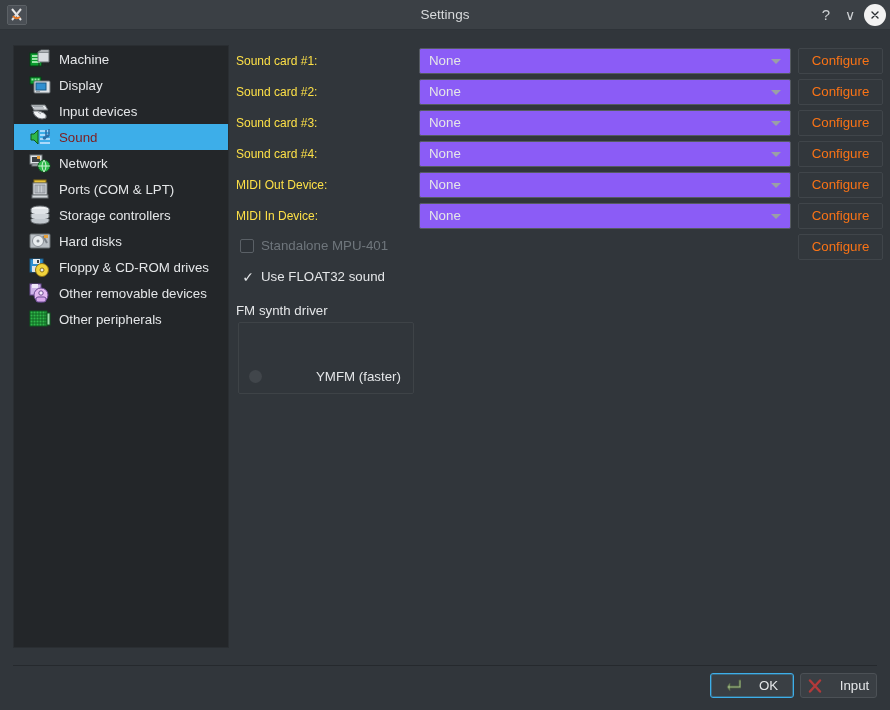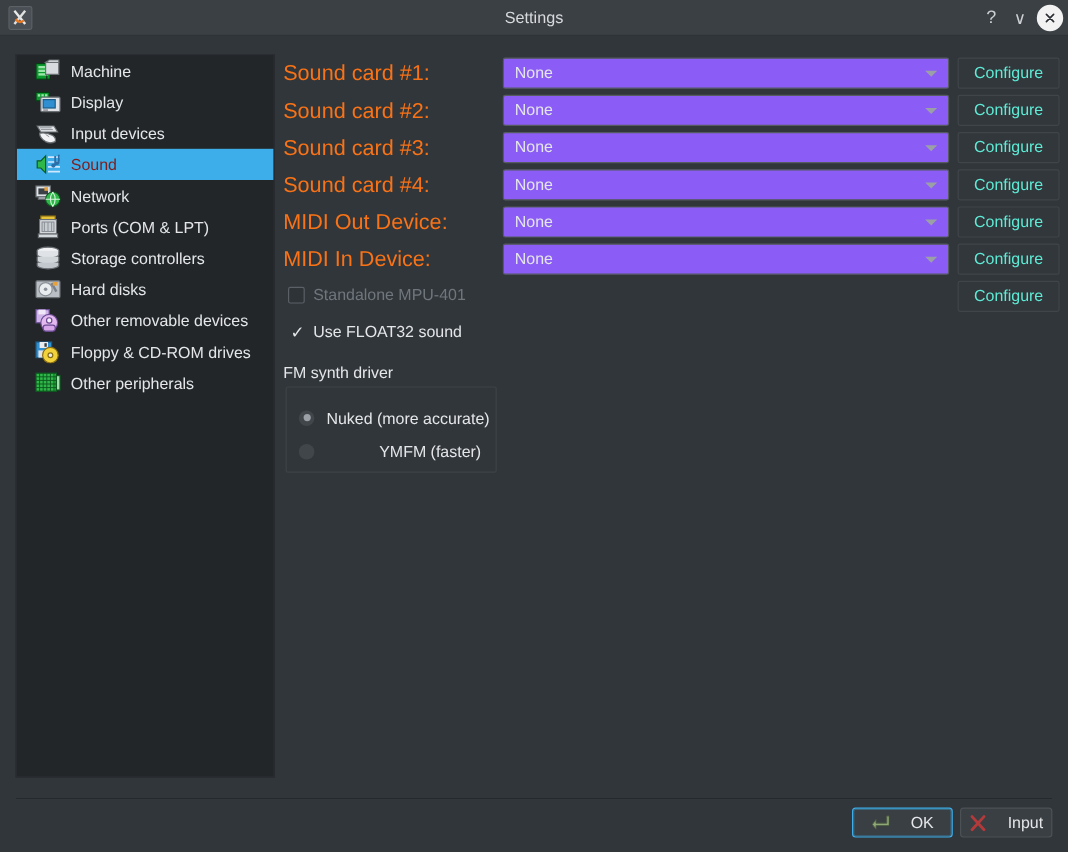--- a/index.html
+++ b/index.html
@@ -102,8 +102,8 @@
   .row-label {
     position: absolute; left: 0; top: 0;
     height: 26px; line-height: 26px;
-    font-size: 18px;
-    color: #f97316;
+    font-size: 12px;
+    color: #fde047;
     white-space: nowrap;
   }
   .combo {

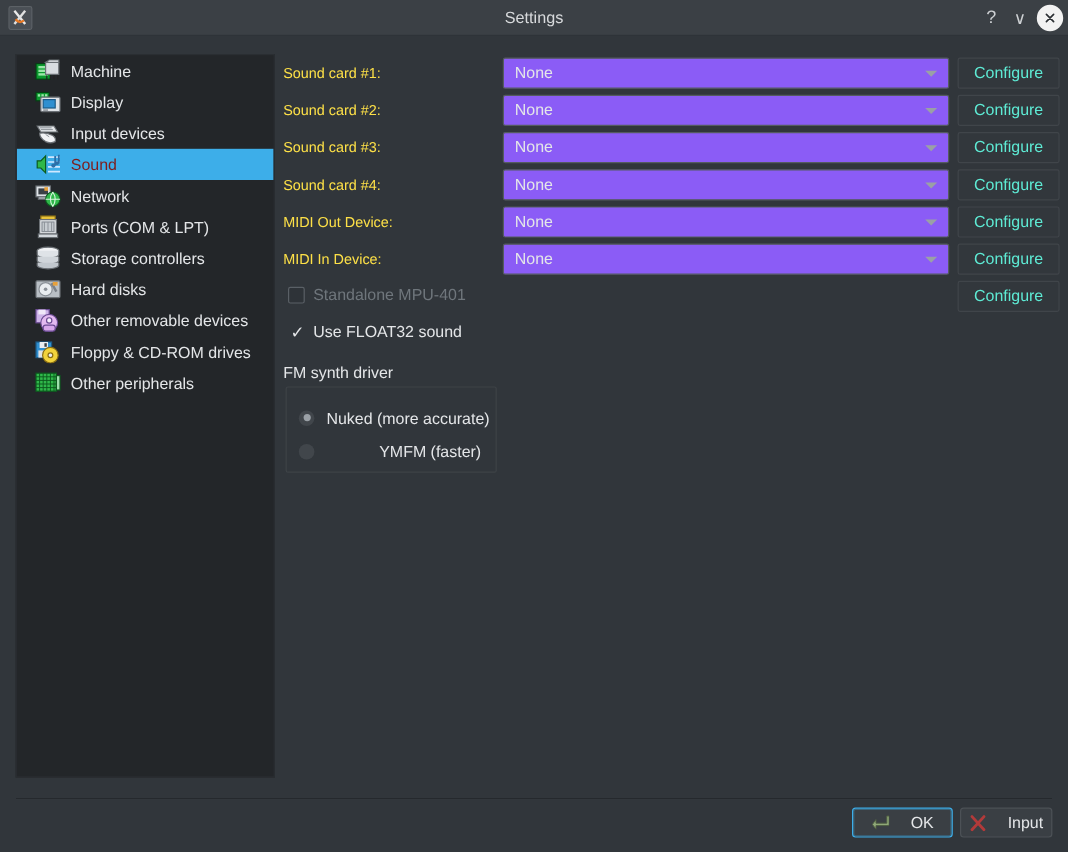--- a/index.html
+++ b/index.html
@@ -132,7 +132,7 @@
     line-height: 24px;
     text-align: center;
     font-size: 13.3px;
-    color: #5eead4;
+    color: #f97316;
     background: #32373c;
     border: 1px solid #40454a;
     border-radius: 2px;

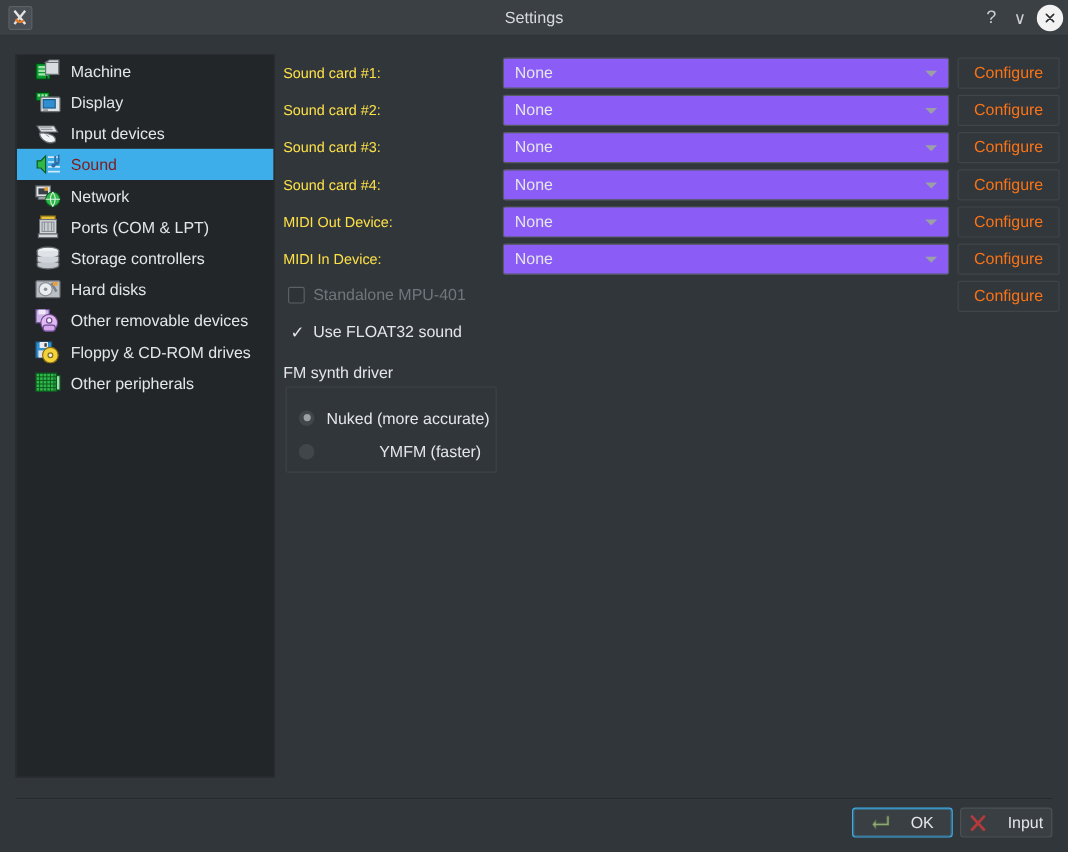--- a/index.html
+++ b/index.html
@@ -363,19 +363,6 @@
     <div class="side-item">
       <span class="side-icon">
         <svg width="22" height="20" viewBox="0 0 22 20">
-          <rect x="1" y="1" width="11" height="11" fill="#cdb3e8" stroke="#6b4b93"></rect>
-          <rect x="3" y="1" width="6" height="4" fill="#efe7f8"></rect>
-          <ellipse cx="12" cy="12" rx="7" ry="7" fill="#e3b9f0" stroke="#6b4b93"></ellipse>
-          <rect x="7" y="14" width="10" height="5" rx="2" fill="#d7a7ea" stroke="#6b4b93"></rect>
-          <circle cx="12" cy="10" r="2.2" fill="#f6ecfb" stroke="#6b4b93"></circle>
-        </svg>
-      </span>
-      <span class="side-label">Other removable devices</span>
-    </div>
-
-    <div class="side-item">
-      <span class="side-icon">
-        <svg width="22" height="20" viewBox="0 0 22 20">
           <rect x="1" y="2" width="13" height="13" fill="#2f8fd0" stroke="#1d5a86"></rect>
           <rect x="4" y="2" width="7" height="5" fill="#e9edf0"></rect>
           <rect x="8" y="3" width="2" height="3" fill="#3a4045"></rect>
@@ -390,6 +377,19 @@
     <div class="side-item">
       <span class="side-icon">
         <svg width="22" height="20" viewBox="0 0 22 20">
+          <rect x="1" y="1" width="11" height="11" fill="#cdb3e8" stroke="#6b4b93"></rect>
+          <rect x="3" y="1" width="6" height="4" fill="#efe7f8"></rect>
+          <ellipse cx="12" cy="12" rx="7" ry="7" fill="#e3b9f0" stroke="#6b4b93"></ellipse>
+          <rect x="7" y="14" width="10" height="5" rx="2" fill="#d7a7ea" stroke="#6b4b93"></rect>
+          <circle cx="12" cy="10" r="2.2" fill="#f6ecfb" stroke="#6b4b93"></circle>
+        </svg>
+      </span>
+      <span class="side-label">Other removable devices</span>
+    </div>
+
+    <div class="side-item">
+      <span class="side-icon">
+        <svg width="22" height="20" viewBox="0 0 22 20">
           <rect x="1" y="2" width="17" height="15" fill="#2fb84a" stroke="#0d5a1e"></rect>
           <g stroke="#0d5a1e" stroke-width="0.8">
             <path d="M4 2 v15 M7 2 v15 M10 2 v15 M13 2 v15 M16 2 v15"></path>

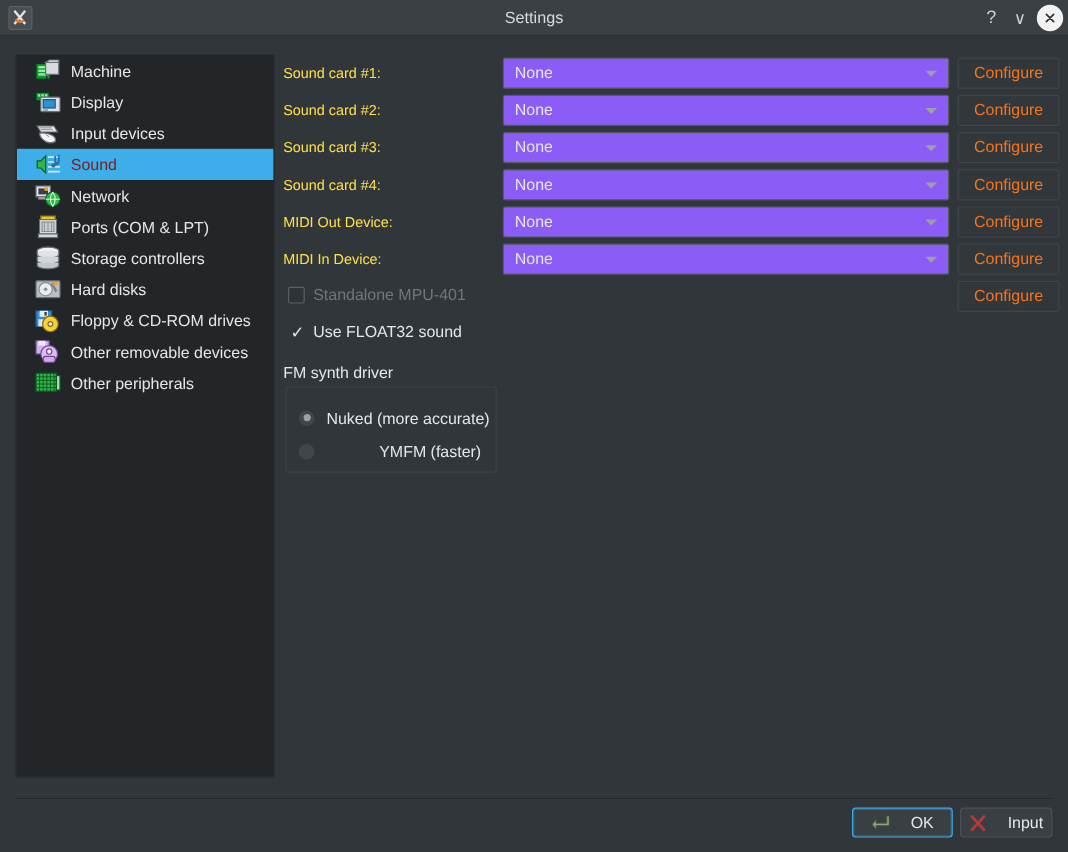--- a/index.html
+++ b/index.html
@@ -474,10 +474,6 @@
 
     <div id="fm-title">FM synth driver</div>
     <div id="fm-group">
-      <div class="radio-row" style="top:14px;">
-        <span class="radio-dot on"></span>
-        <span class="radio-label">Nuked (more accurate)</span>
-      </div>
       <div class="radio-row" style="top:42px;gap:44px;">
         <span class="radio-dot"></span>
         <span class="radio-label">YMFM (faster)</span>

